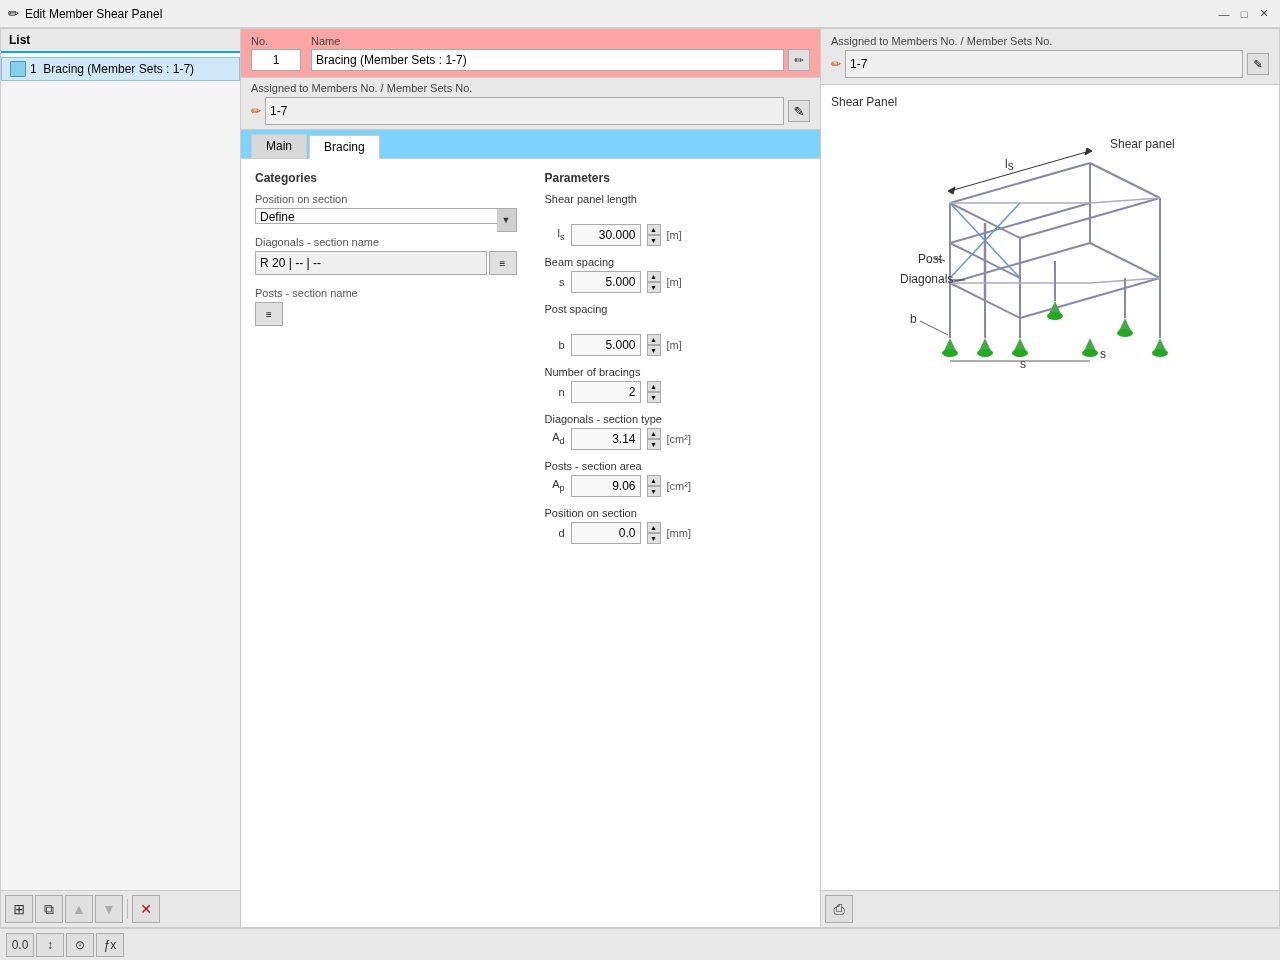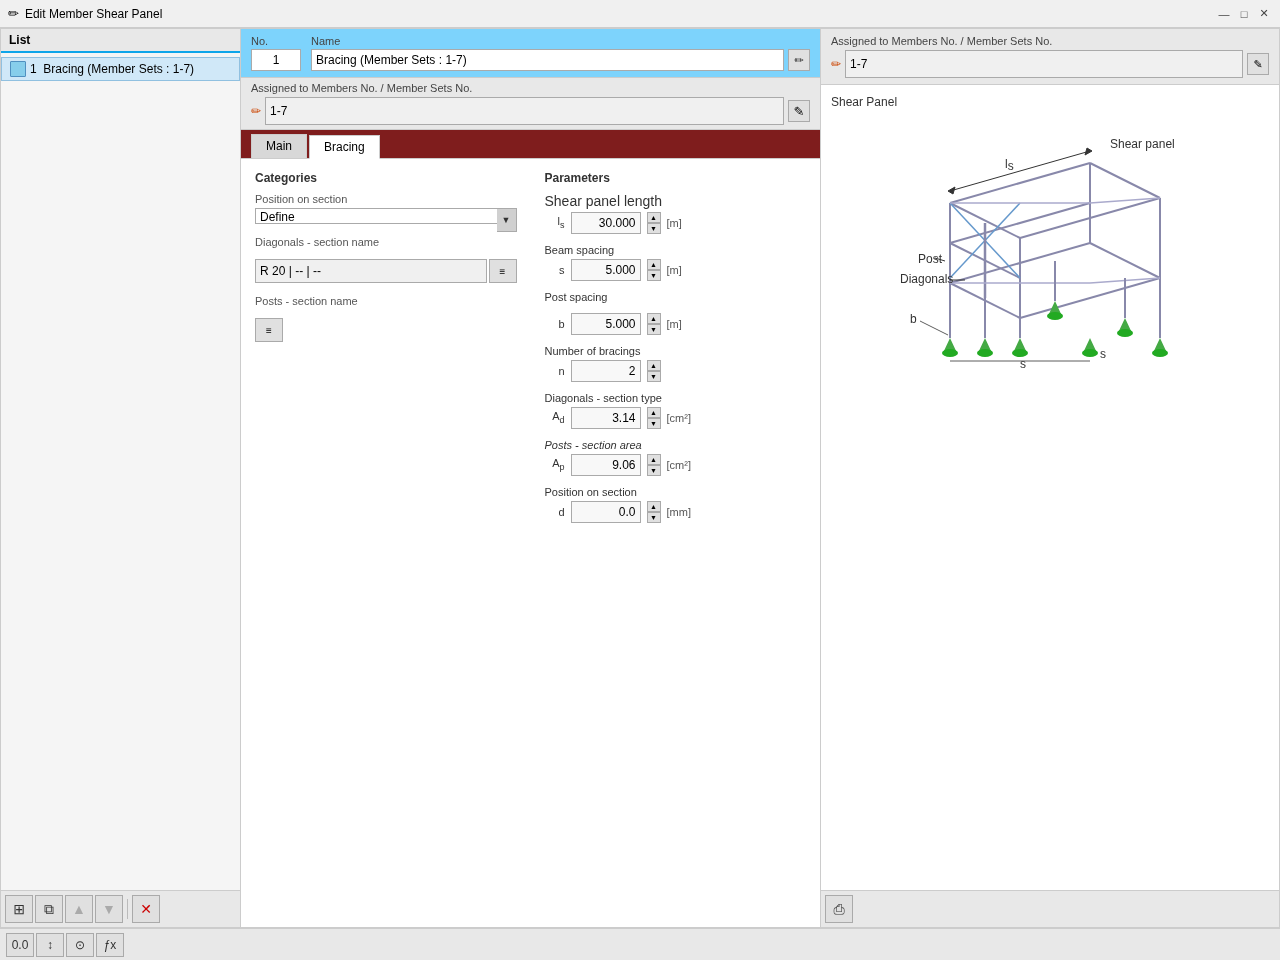--- a/index.html
+++ b/index.html
@@ -99,7 +99,7 @@
     .top-row {
       display: flex;
       align-items: stretch;
-      background: #7dd3fc;
+      background: #fca5a5;
       border-bottom: 1px solid #ccc;
       padding: 6px 10px;
       gap: 10px;

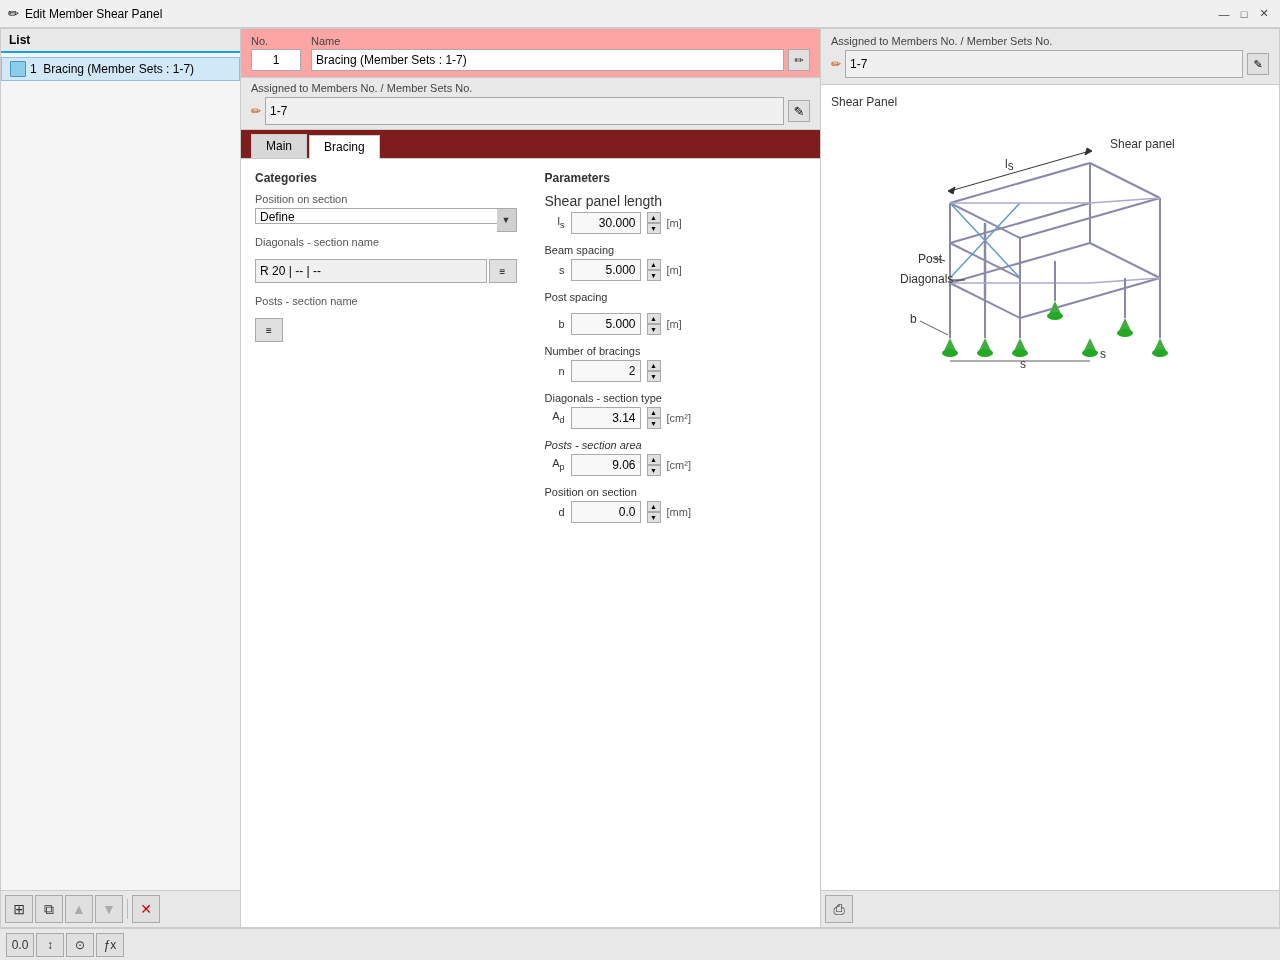--- a/index.html
+++ b/index.html
@@ -128,7 +128,7 @@
     
     .tabs-row {
       display: flex;
-      background: #7f1d1d;
+      background: #7dd3fc;
       border-bottom: 1px solid #ccc;
       padding: 4px 10px 0;
       text-align: center;

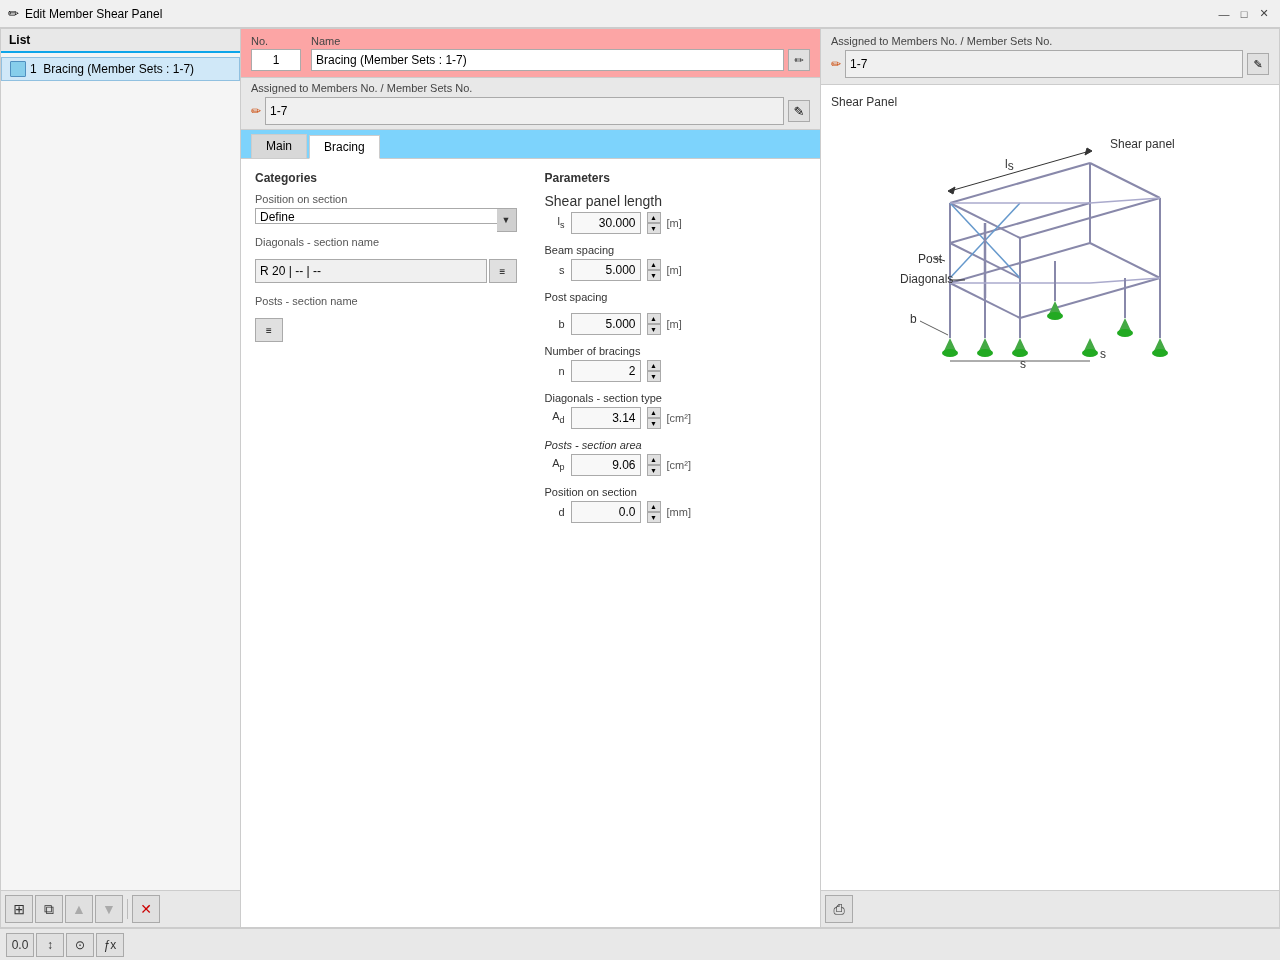--- a/index.html
+++ b/index.html
@@ -452,7 +452,7 @@
         <div class="col">
           <div class="section-title">Parameters</div>
 
-          <div style="font-size:14px; color:#333; margin-bottom:3px;">Shear panel length</div>
+          <div style="font-size:11px; color:#333; margin-bottom:19px;">Shear panel length</div>
           <div class="param-row">
             <span class="param-symbol">l<sub>s</sub></span>
             <input class="param-input" value="30.000" style="">

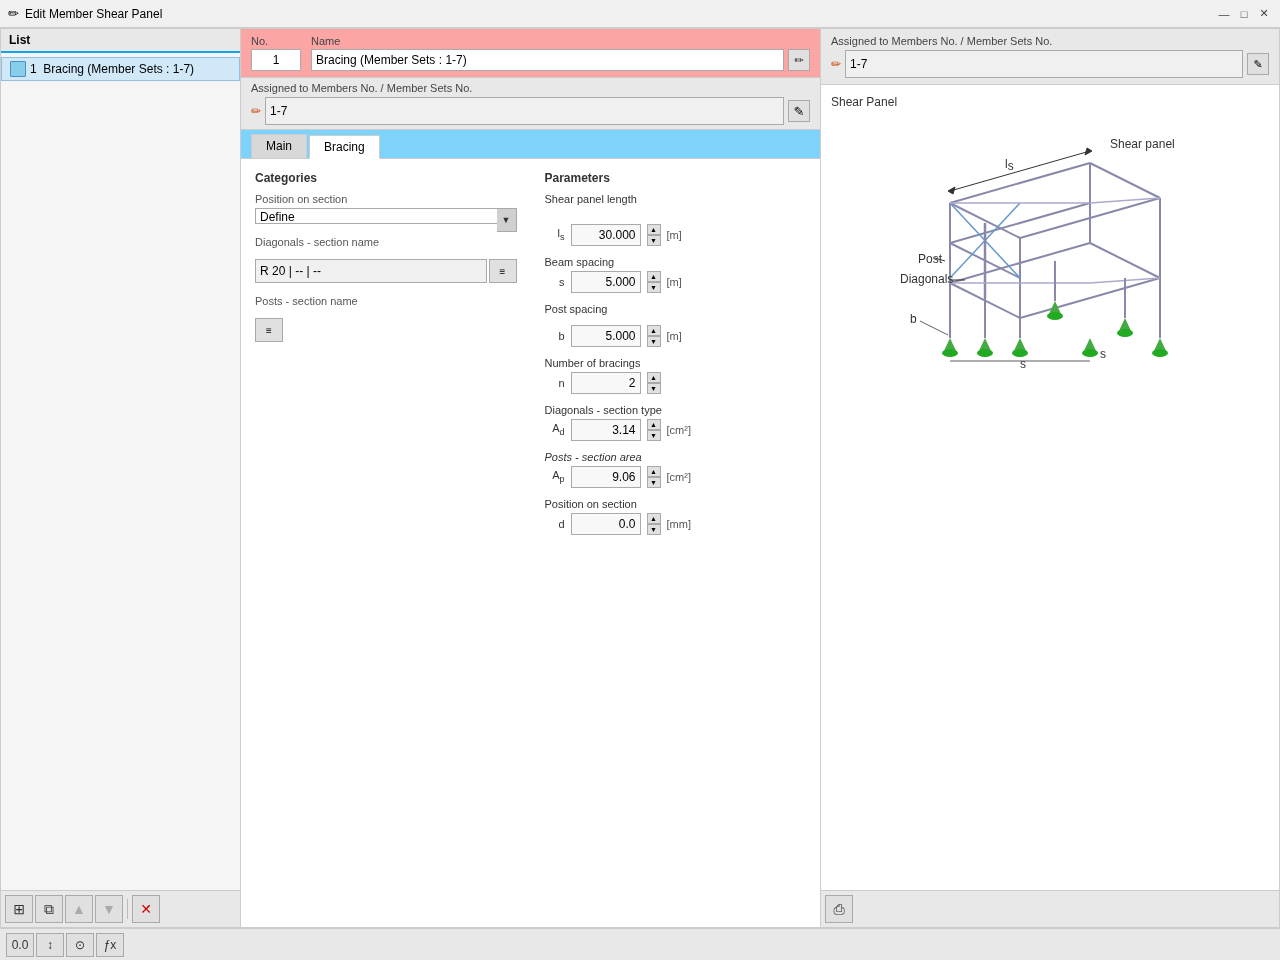--- a/index.html
+++ b/index.html
@@ -210,7 +210,6 @@
       display: flex;
       align-items: center;
       gap: 2px;
-      margin-top: 8px;
     }
     .text-input-wide {
       flex: 1;

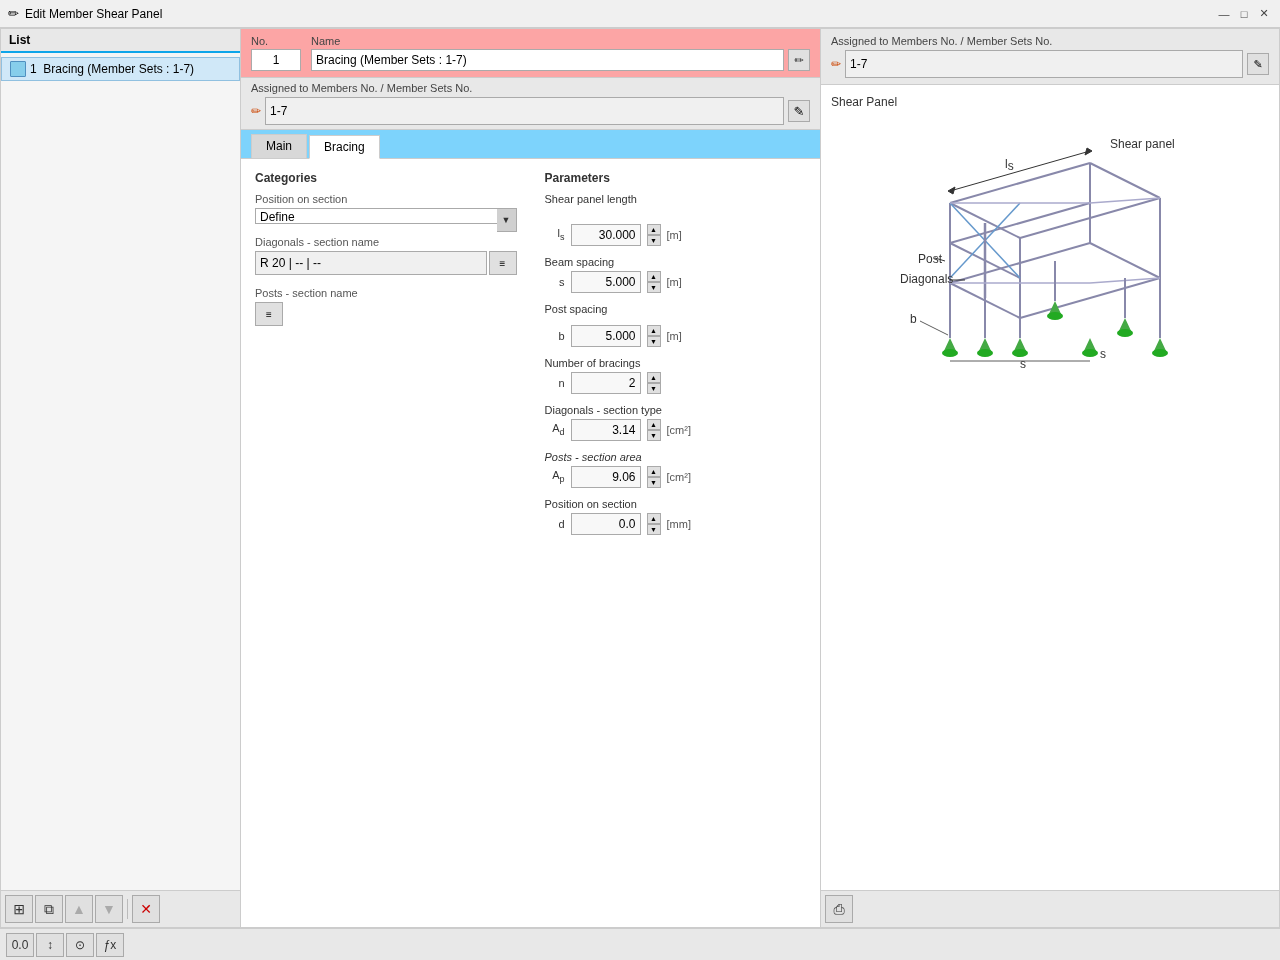--- a/index.html
+++ b/index.html
@@ -473,7 +473,7 @@
             <span class="param-unit">[m]</span>
           </div>
 
-          <div style="font-size:11px; color:#333; margin-bottom:10px;">Post spacing</div>
+          <div style="font-size:11px; color:#333; margin-bottom:19px;">Post spacing</div>
           <div class="param-row">
             <span class="param-symbol">b</span>
             <input class="param-input" value="5.000" style="">

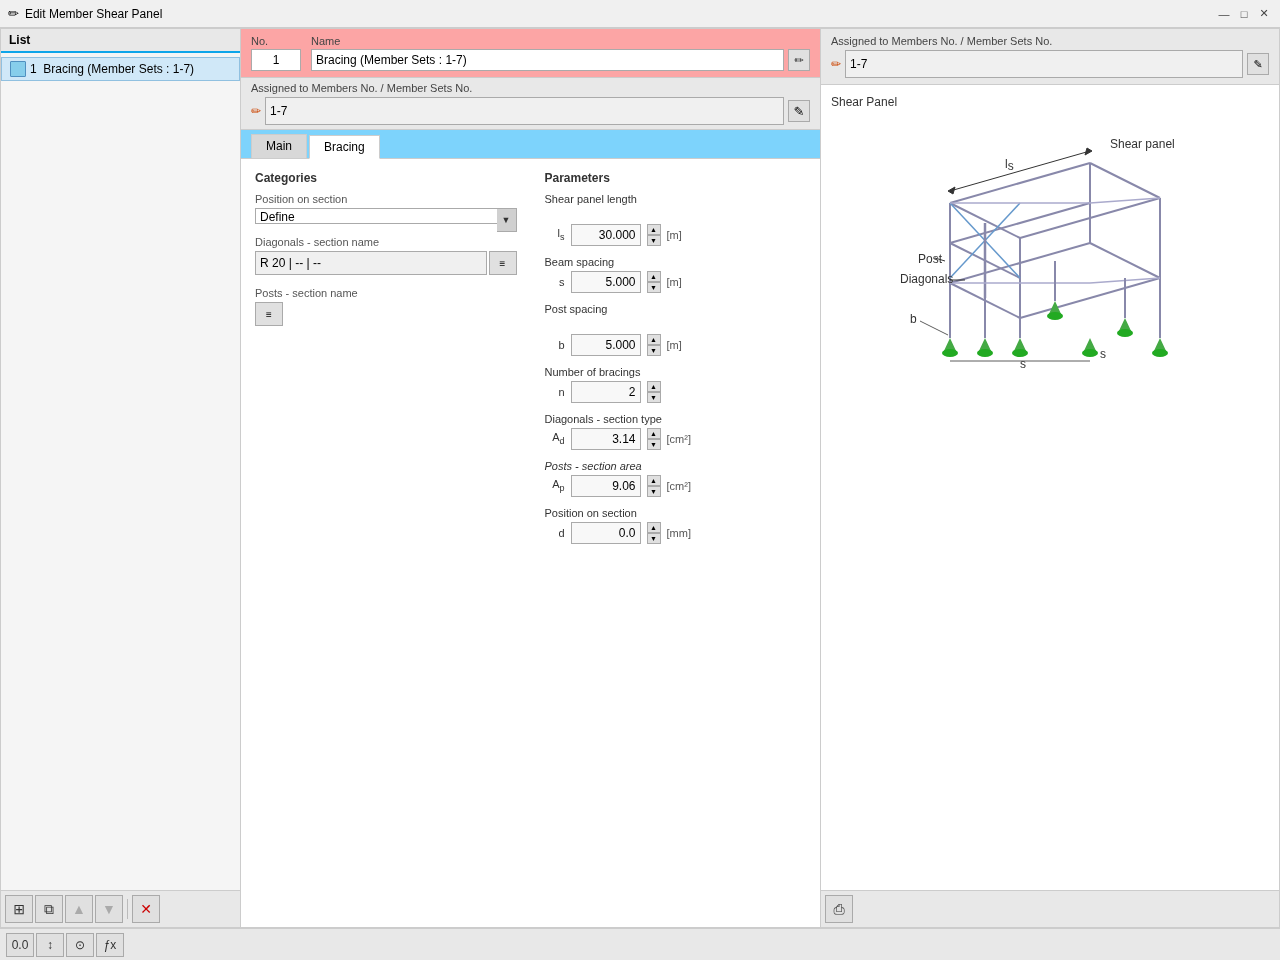--- a/index.html
+++ b/index.html
@@ -506,7 +506,7 @@
             <span class="param-unit">[cm²]</span>
           </div>
 
-          <div style="font-size:11px; color:#333; margin-bottom:3px;font-style:italic;">Posts - section area</div>
+          <div style="font-size:11px; color:#333; margin-bottom:3px;">Posts - section area</div>
           <div class="param-row">
             <span class="param-symbol">A<sub>p</sub></span>
             <input class="param-input" value="9.06" style="">

